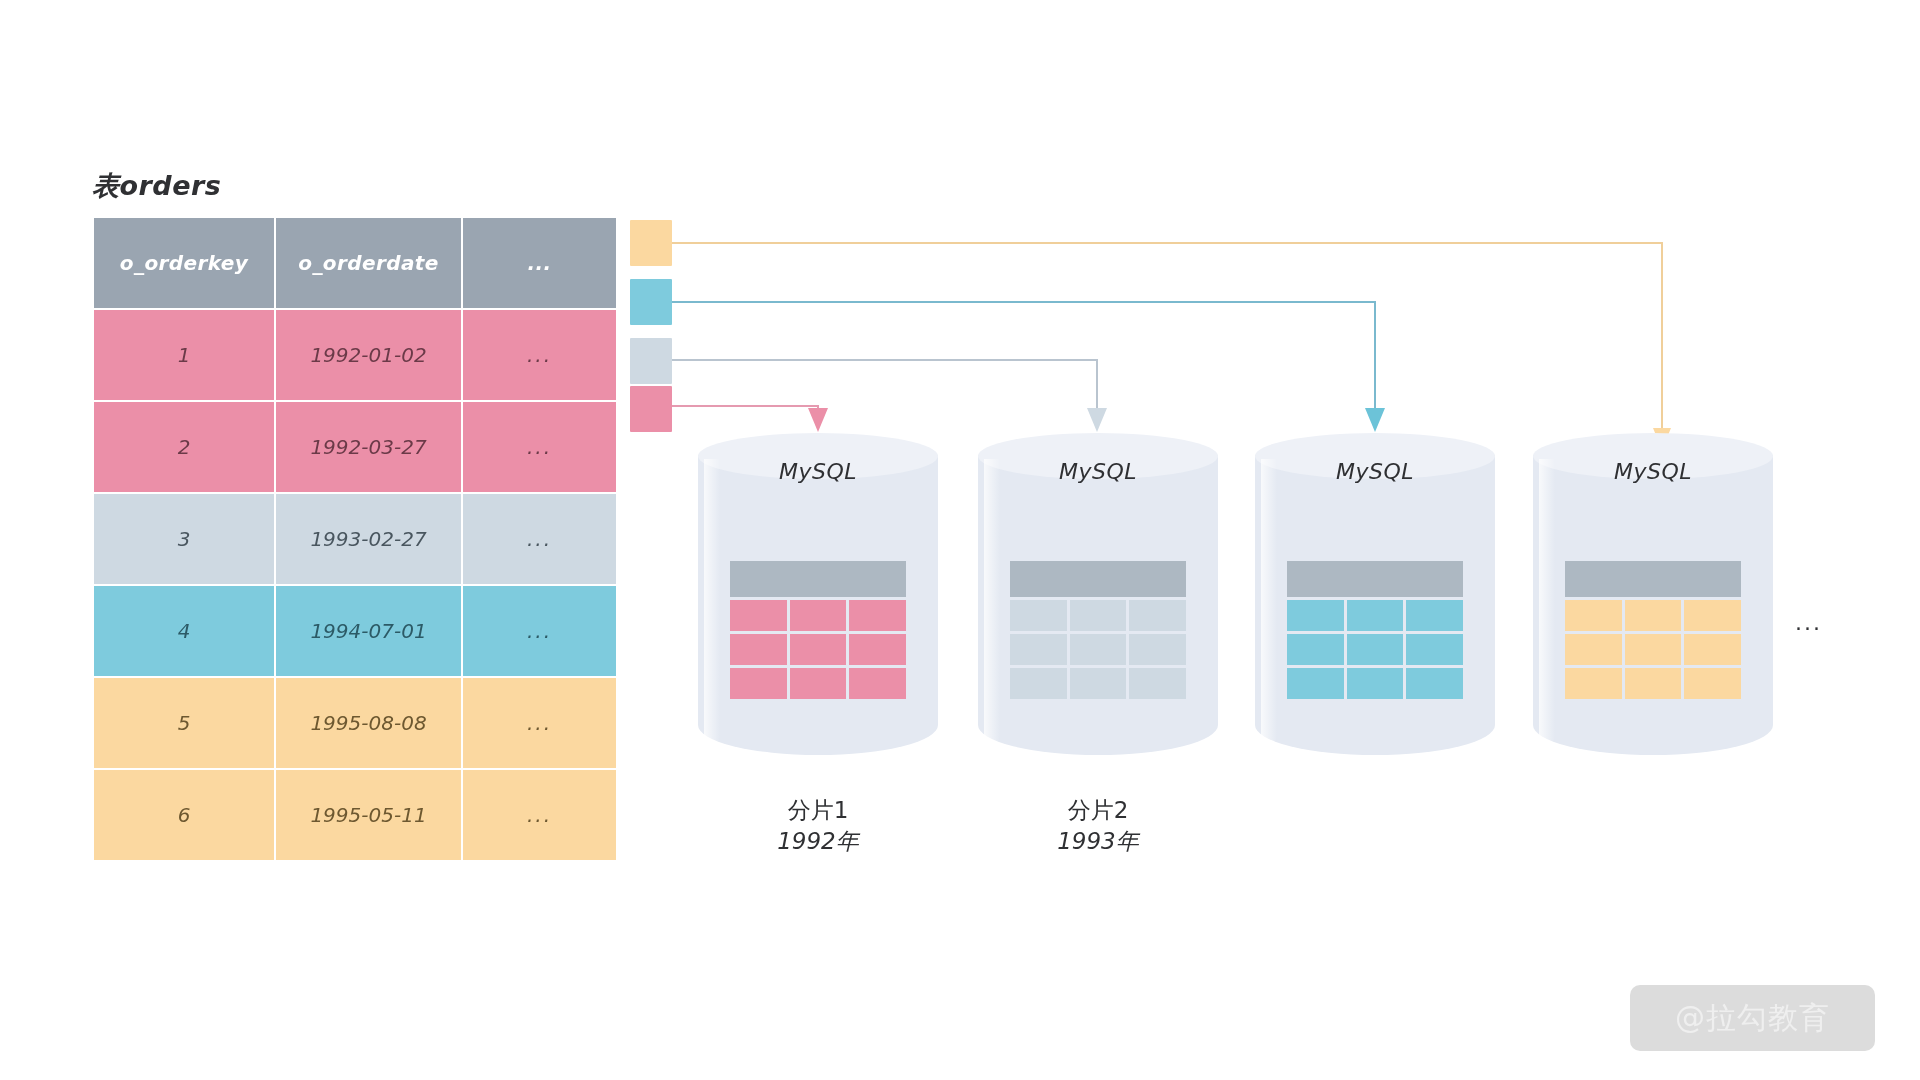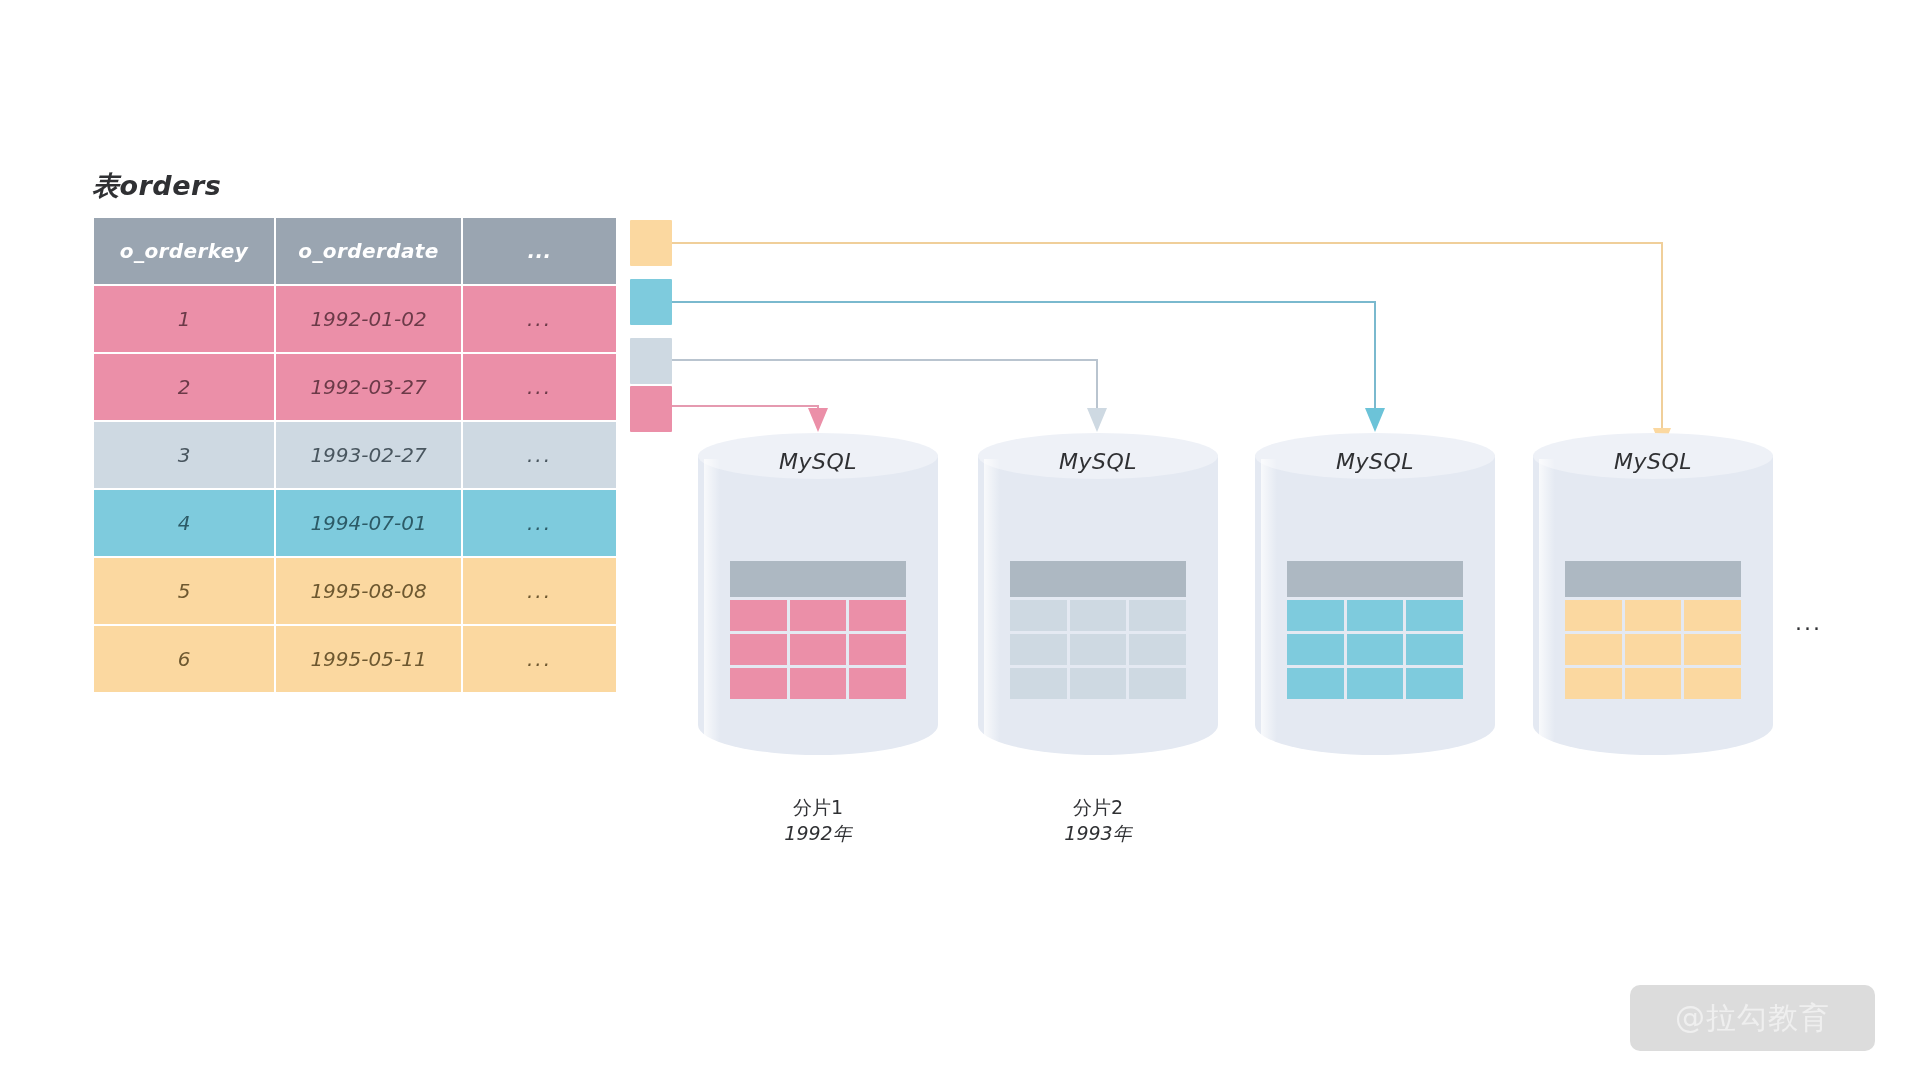--- a/index.html
+++ b/index.html
@@ -28,7 +28,7 @@
     height:66px;
     font-size:20px;font-style:italic;
     text-align:center;vertical-align:middle;
-    padding:0;border:0;font-weight:normal;
+    padding:12px;border:0;font-weight:normal;
   }
   #src-table thead th{
     background:#9aa5b1;color:#ffffff;font-weight:bold;

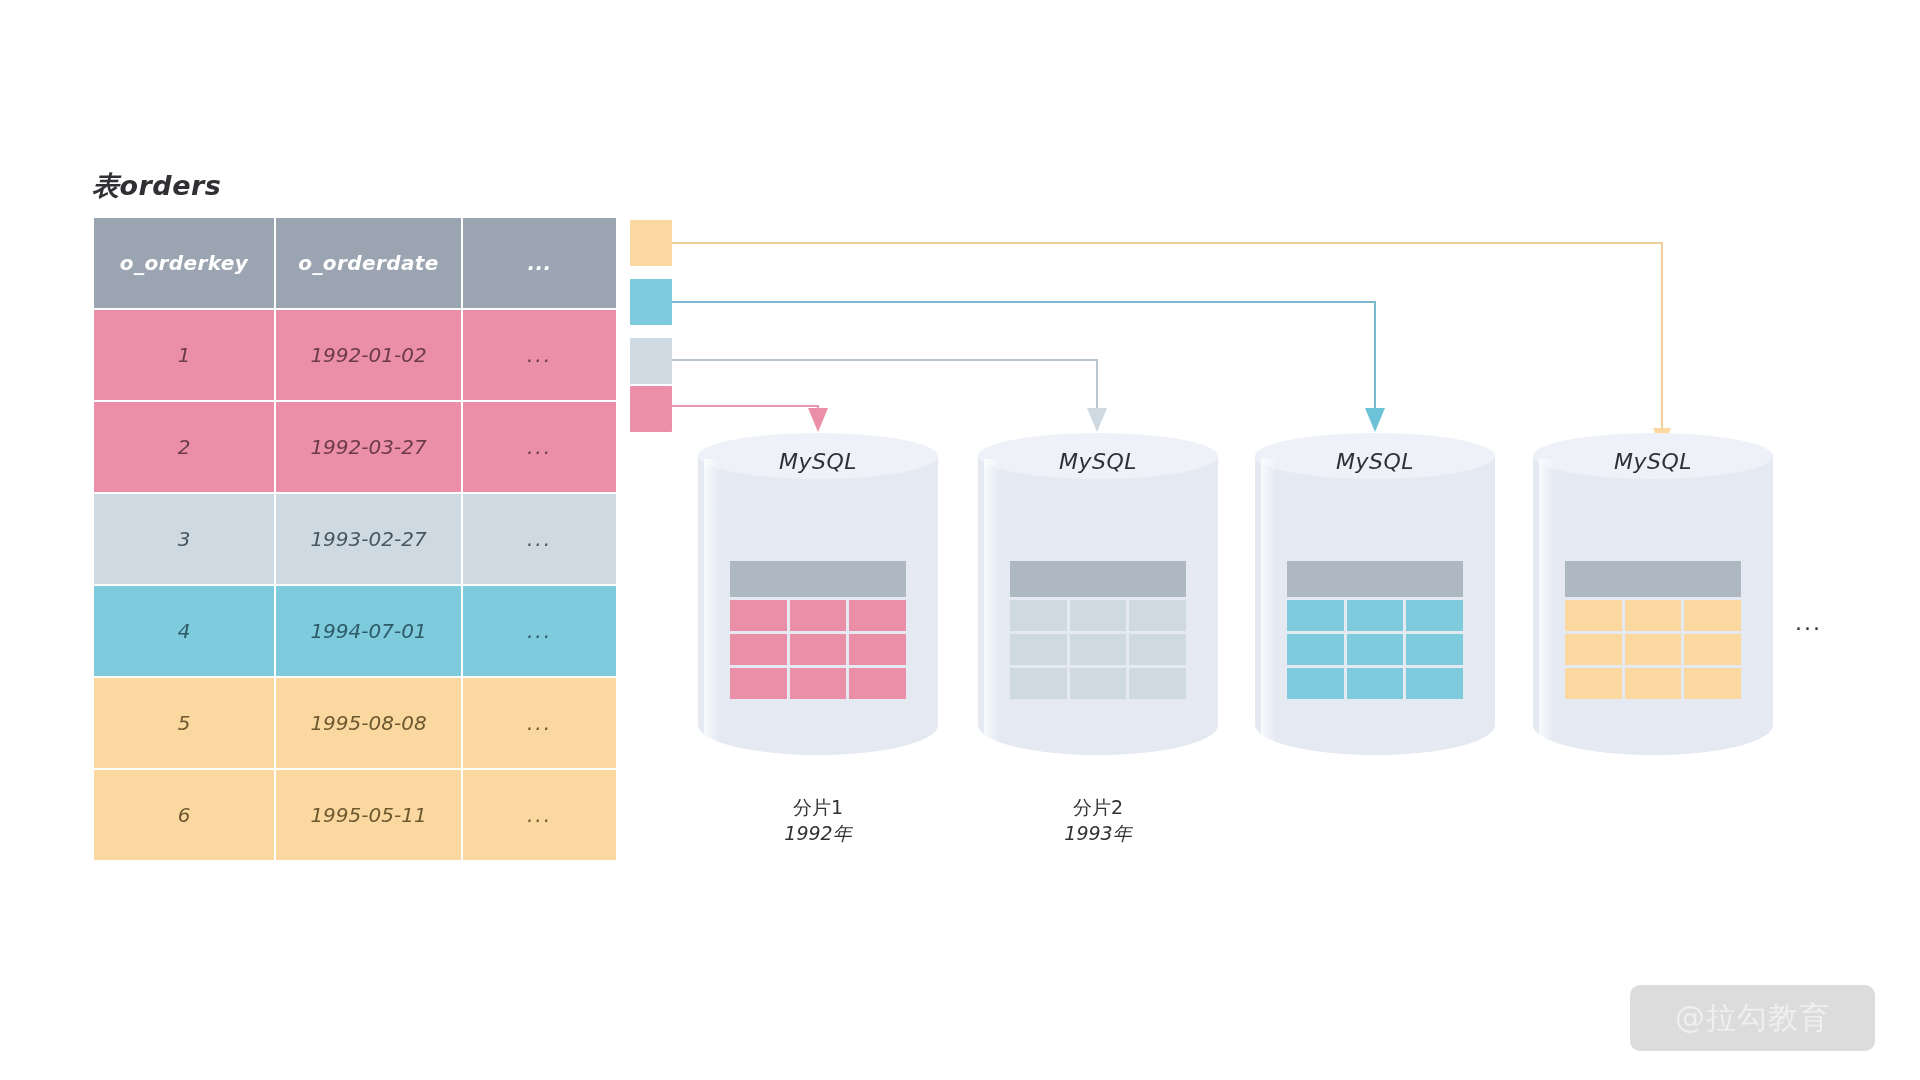--- a/index.html
+++ b/index.html
@@ -69,7 +69,7 @@
     border-radius:0 0 10px 10px;
   }
   .cyl-label{
-    position:absolute;left:0;top:16px;width:240px;
+    position:absolute;left:0;top:26px;width:240px;
     text-align:center;font-size:22px;font-style:italic;color:#2f3033;
     letter-spacing:.5px;
   }

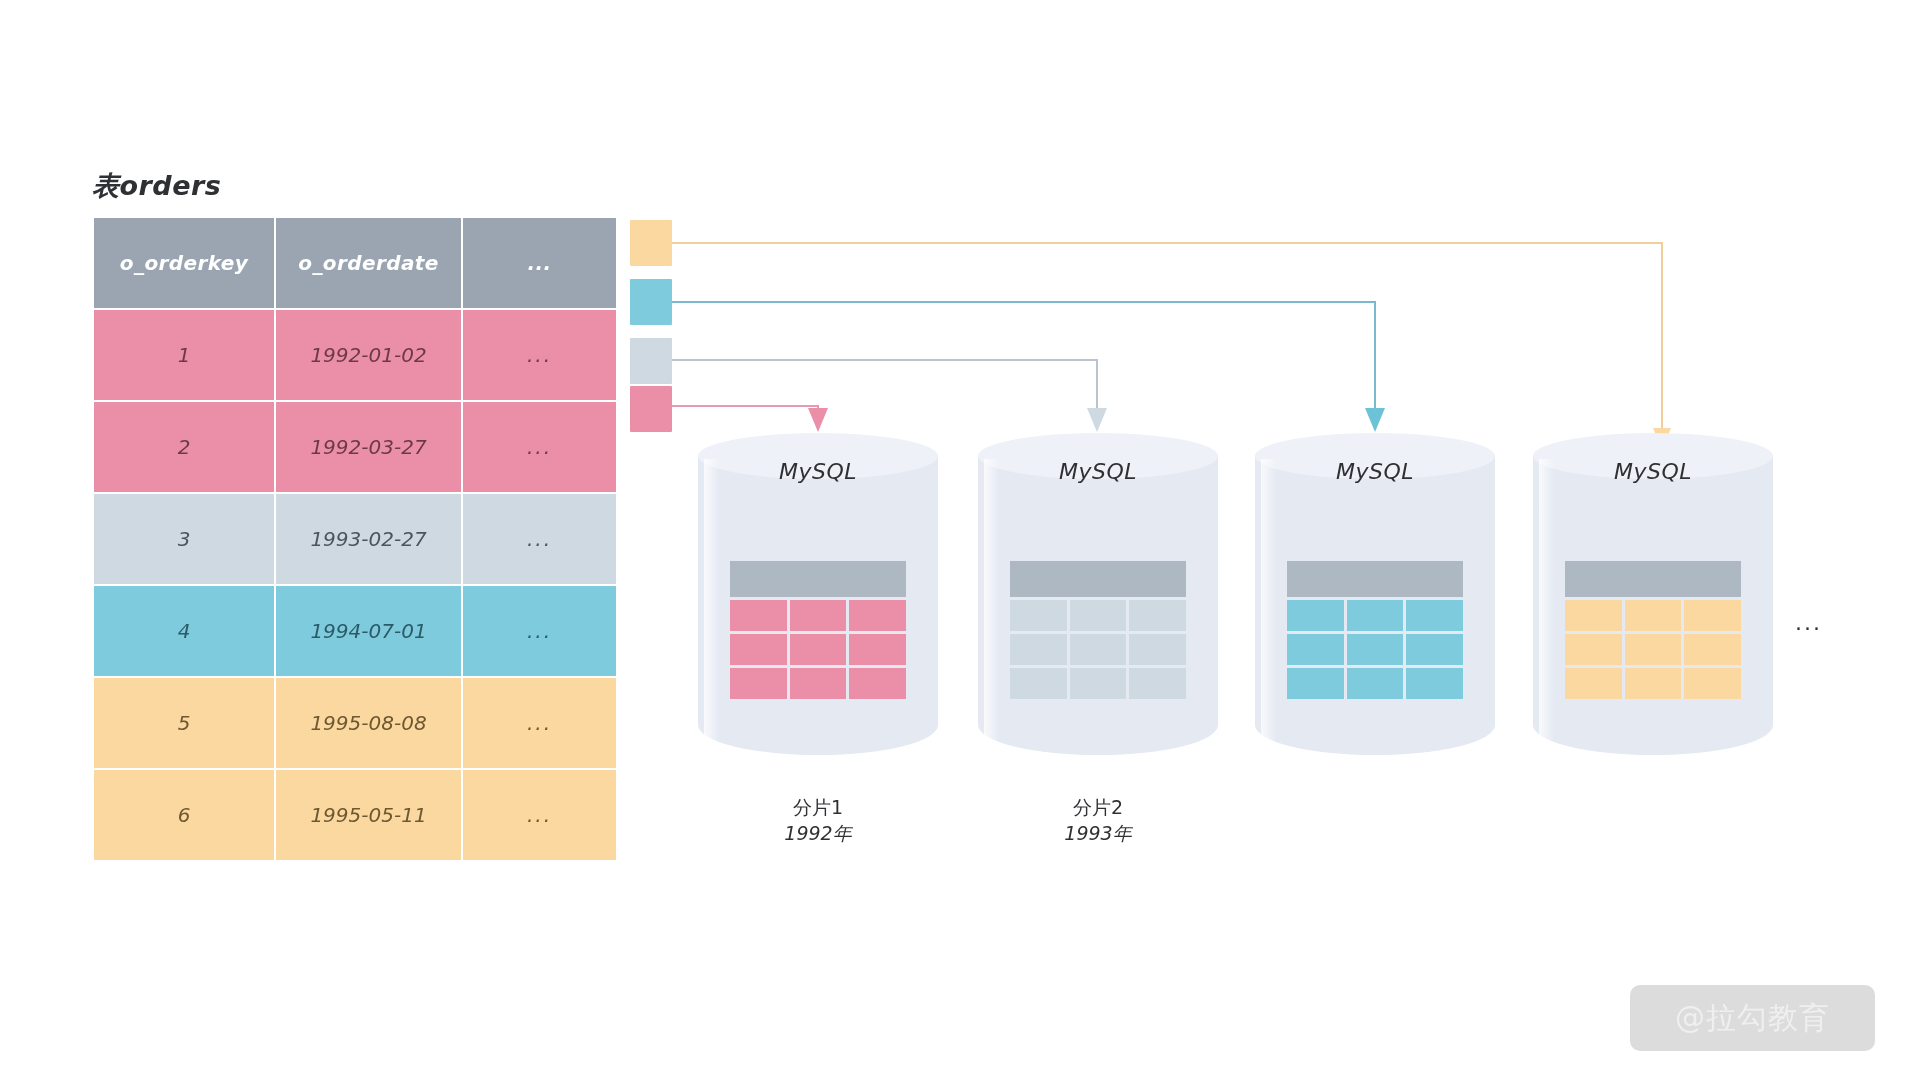--- a/index.html
+++ b/index.html
@@ -85,7 +85,7 @@
   .g-amber span{background:#fbd8a0;}
   .shard-cap{
     position:absolute;left:-20px;top:362px;width:280px;
-    text-align:center;font-size:19px;color:#2f3033;line-height:1.35;
+    text-align:center;font-size:23px;color:#2f3033;line-height:1.35;
     font-style:italic;
   }
   .shard-cap .cn{font-style:normal;}

